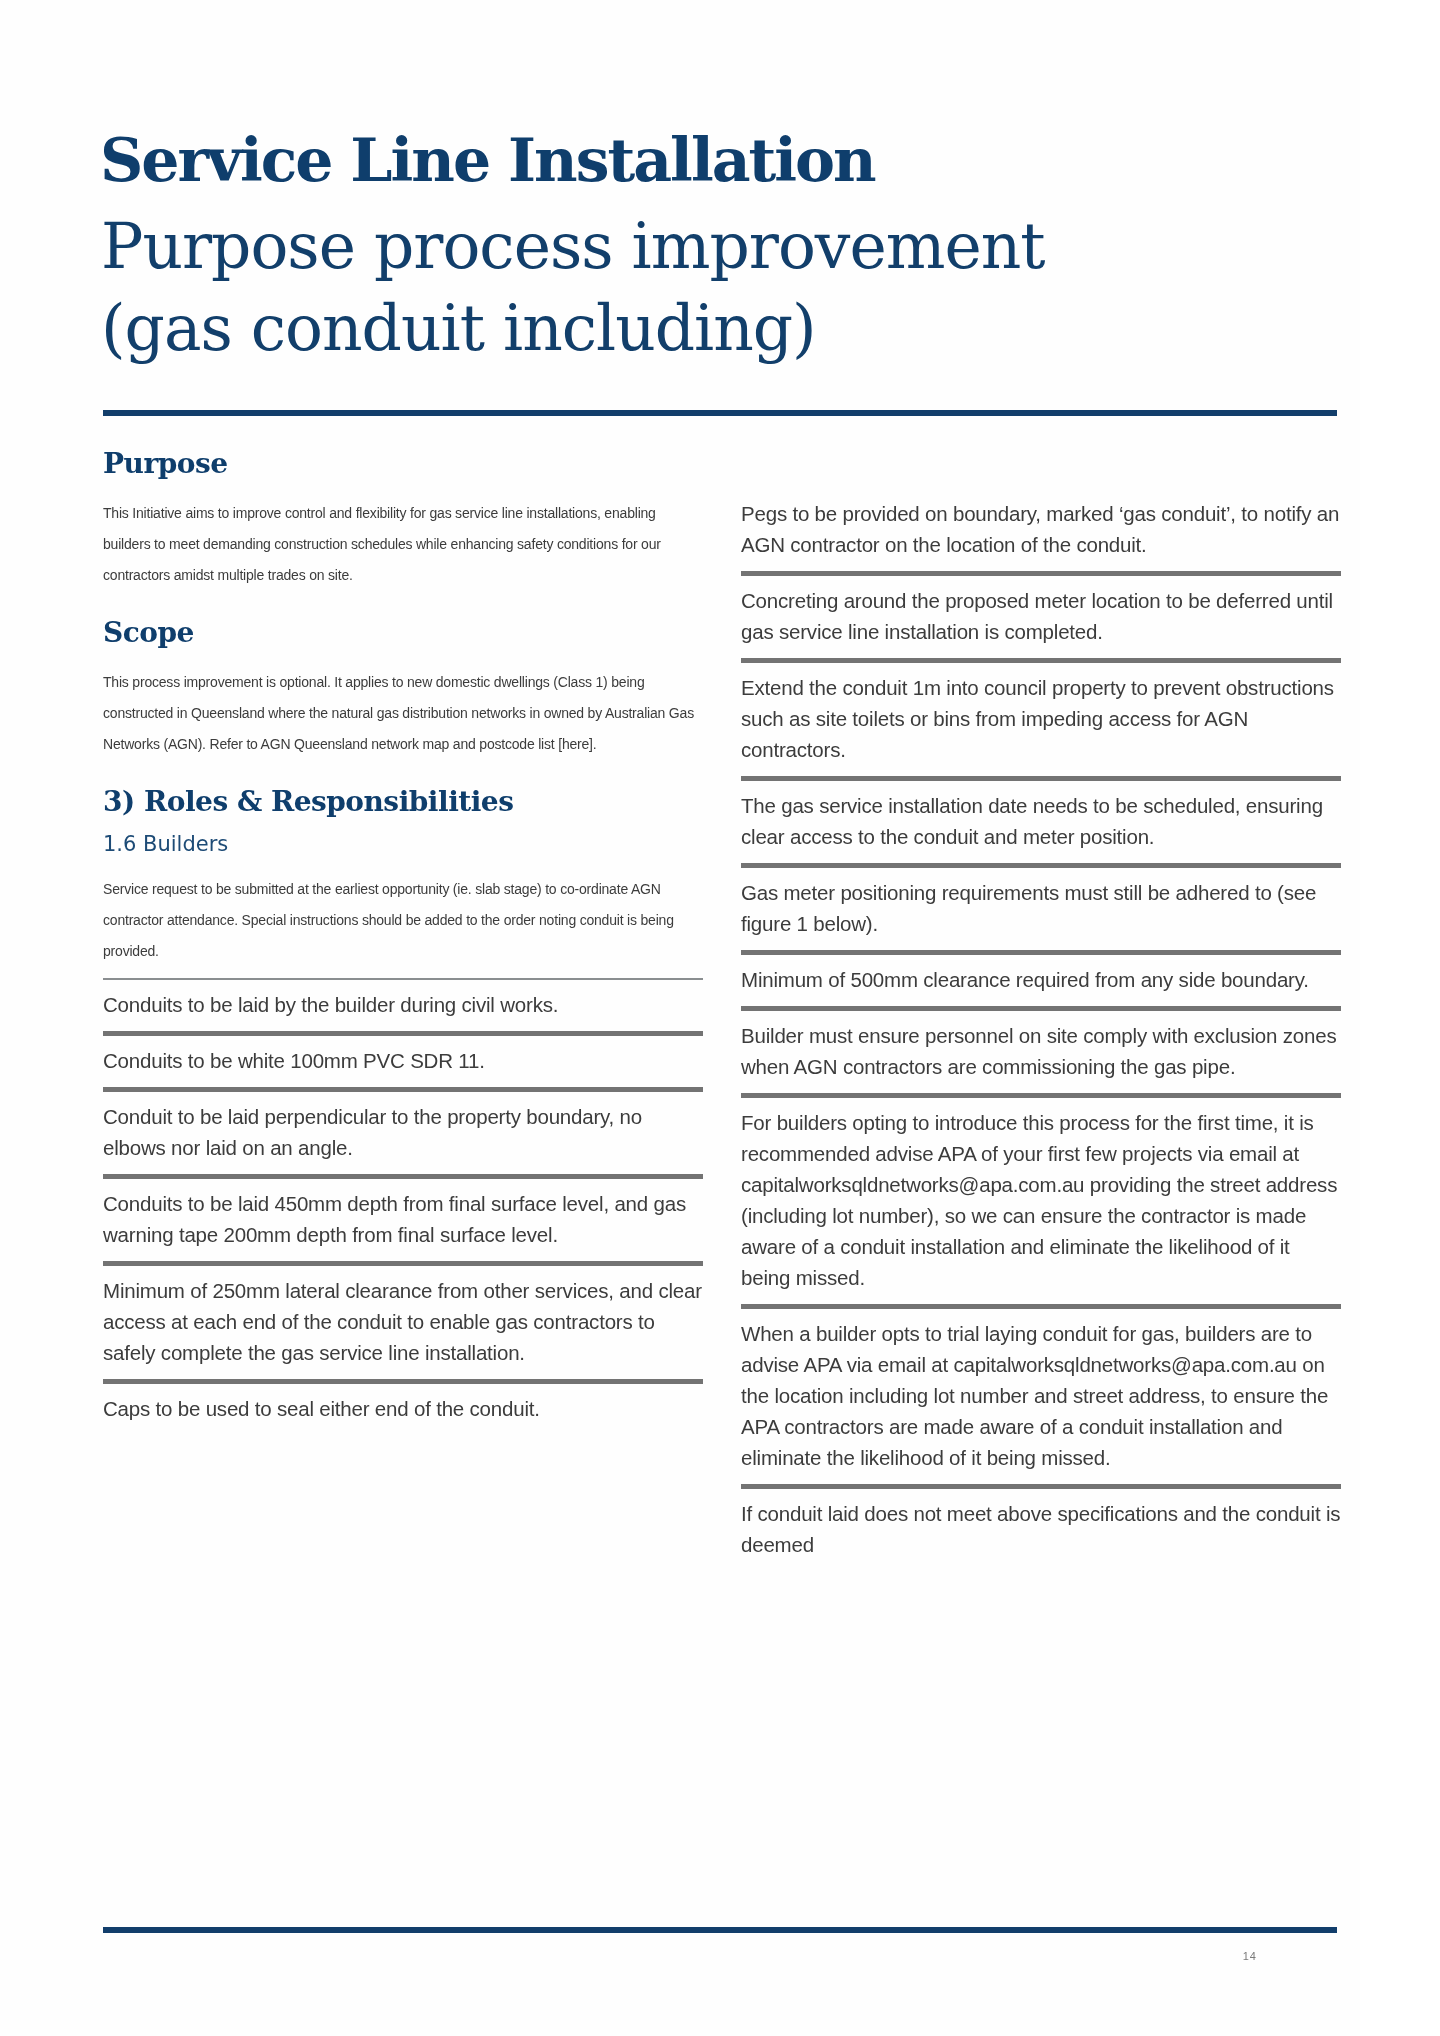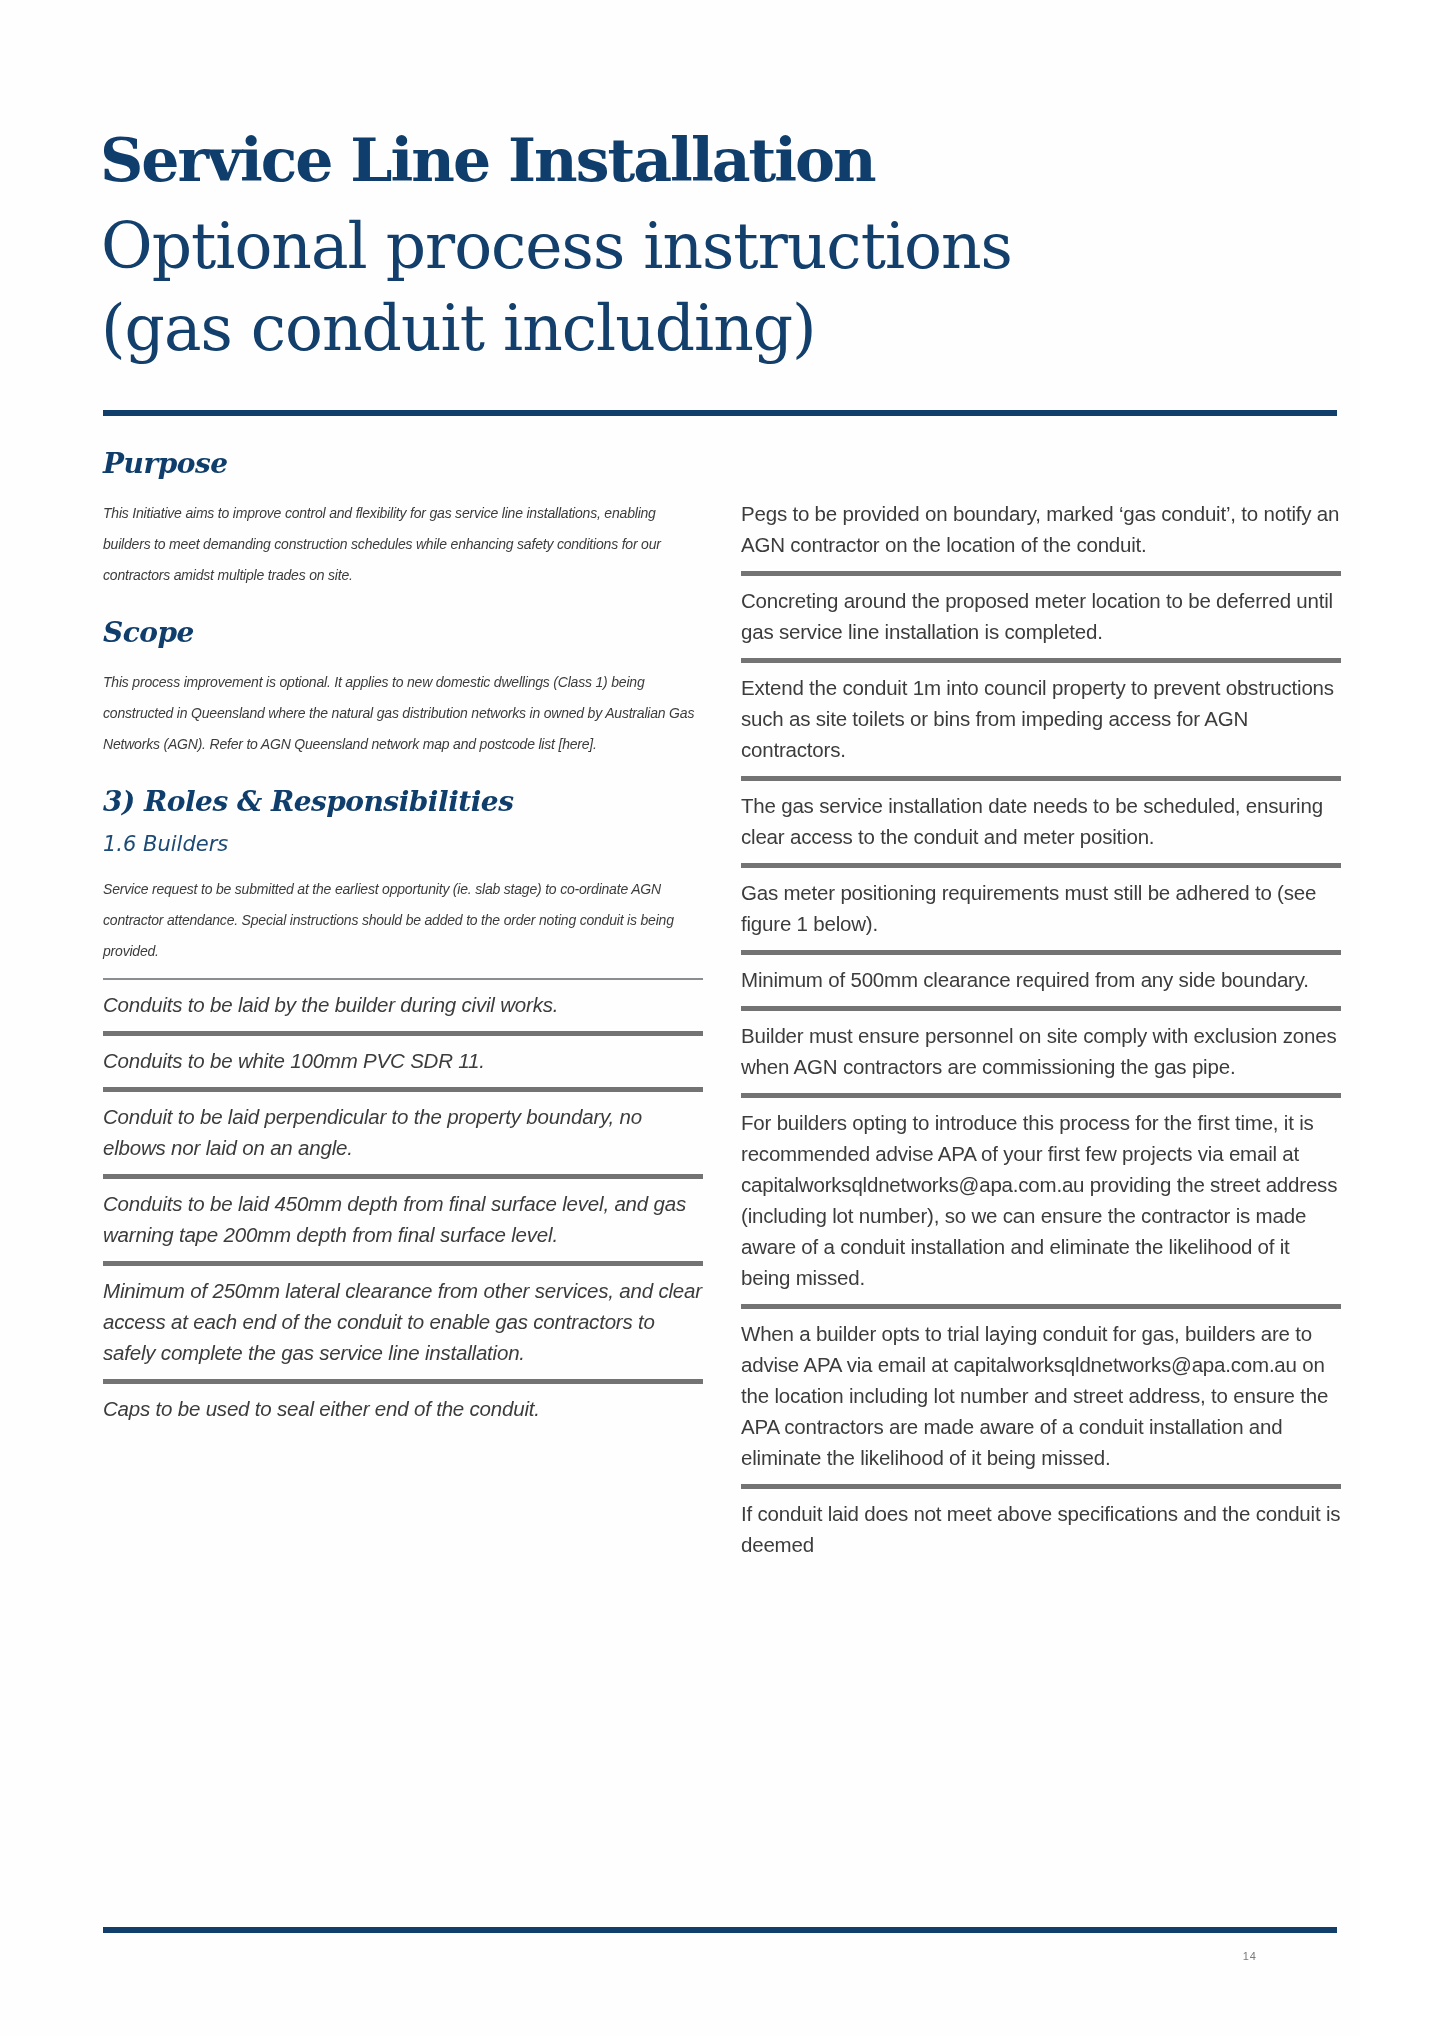--- a/index.html
+++ b/index.html
@@ -67,7 +67,7 @@
 
   <h1 class="title">Service Line Installation</h1>
   <div class="subtitle">
-    <span>Optional process instructions</span>
+    <span>Purpose process improvement</span>
     <span>(gas conduit including)</span>
   </div>
 

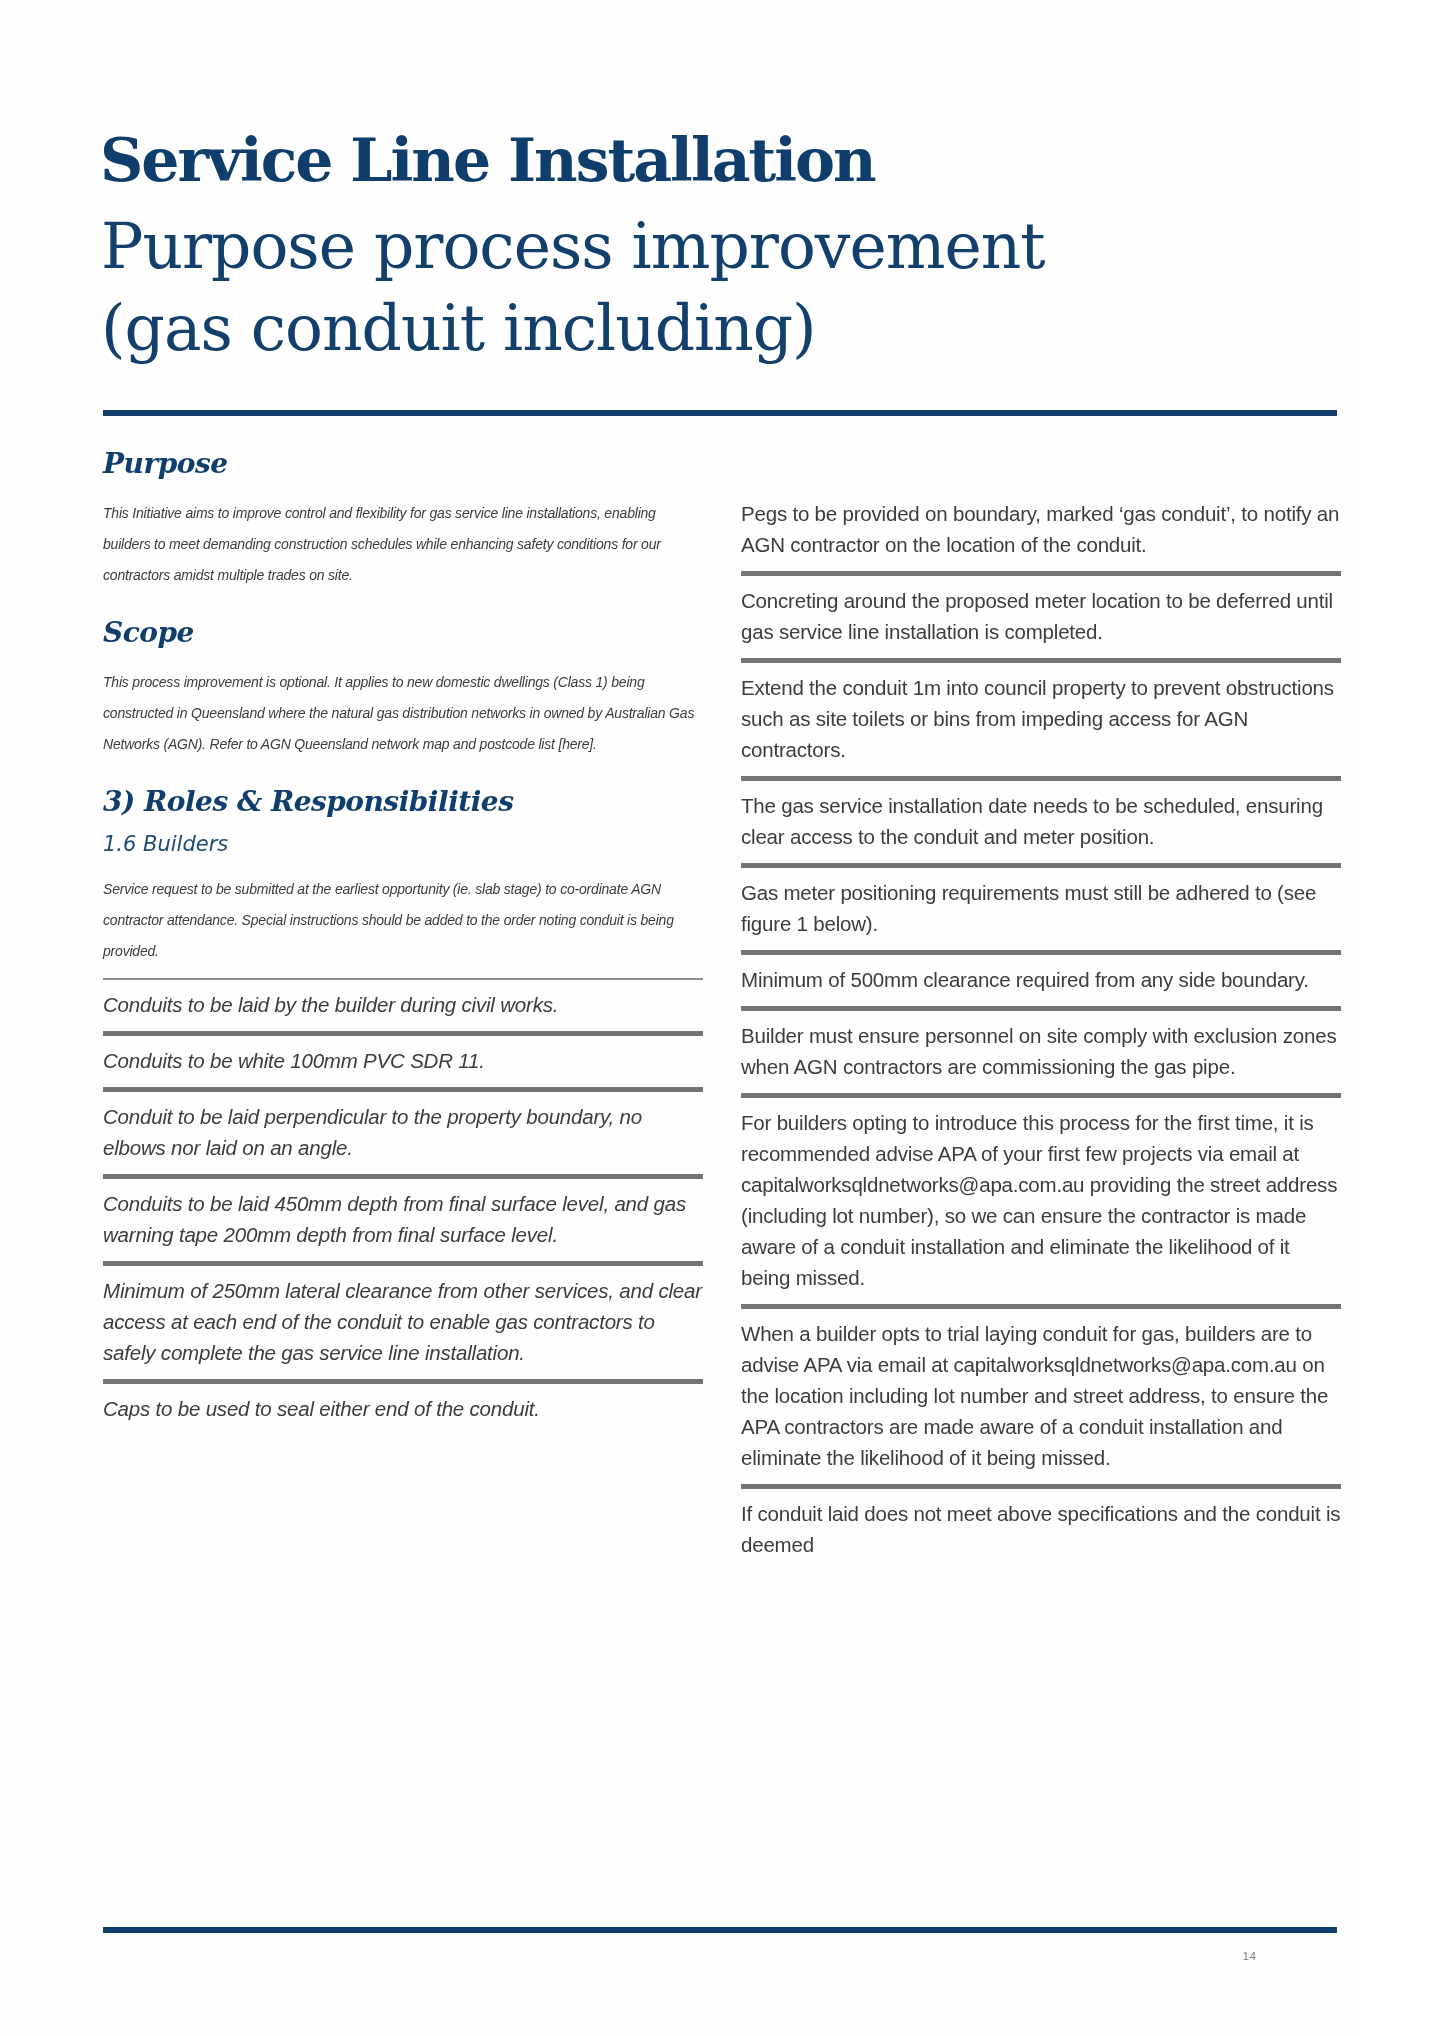--- a/index.html
+++ b/index.html
@@ -28,7 +28,7 @@
   }
 
   .col { position: absolute; width: 600px; }
-  .col-left { left: 103px; top: 444px; font-style: italic; }
+  .col-left { left: 103px; top: 444px; }
   .col-right { left: 741px; top: 498px; }
 
   h2.section {

